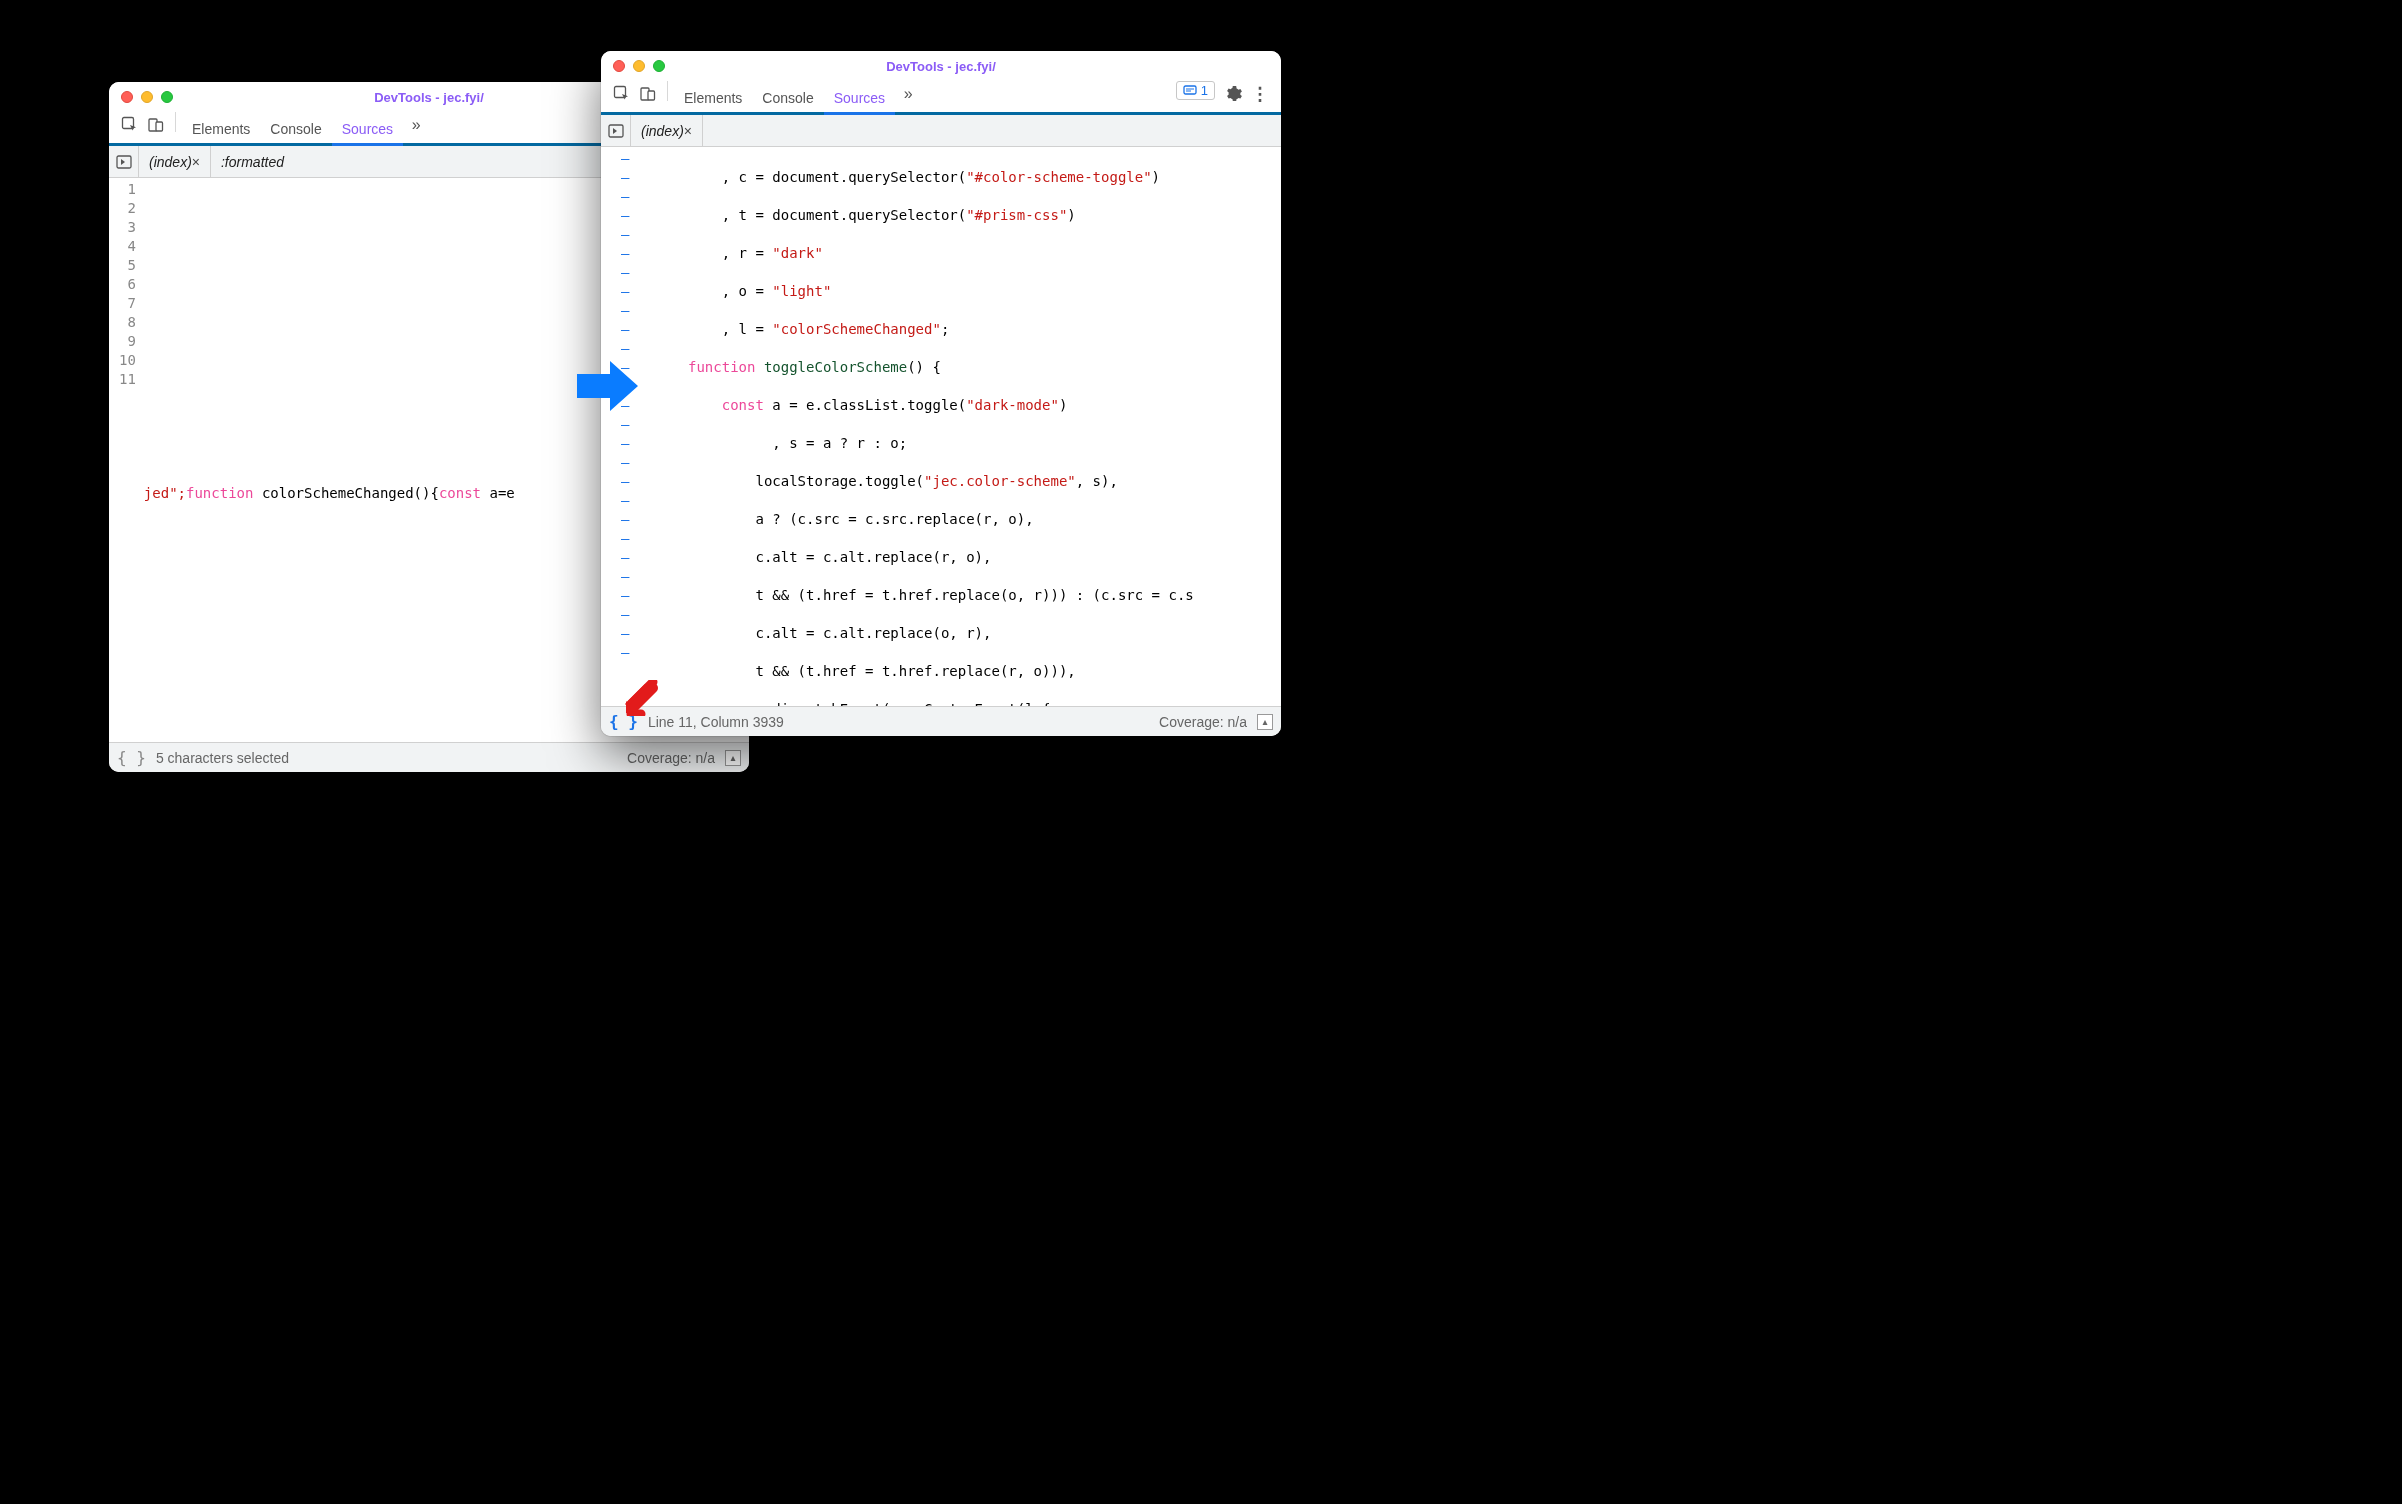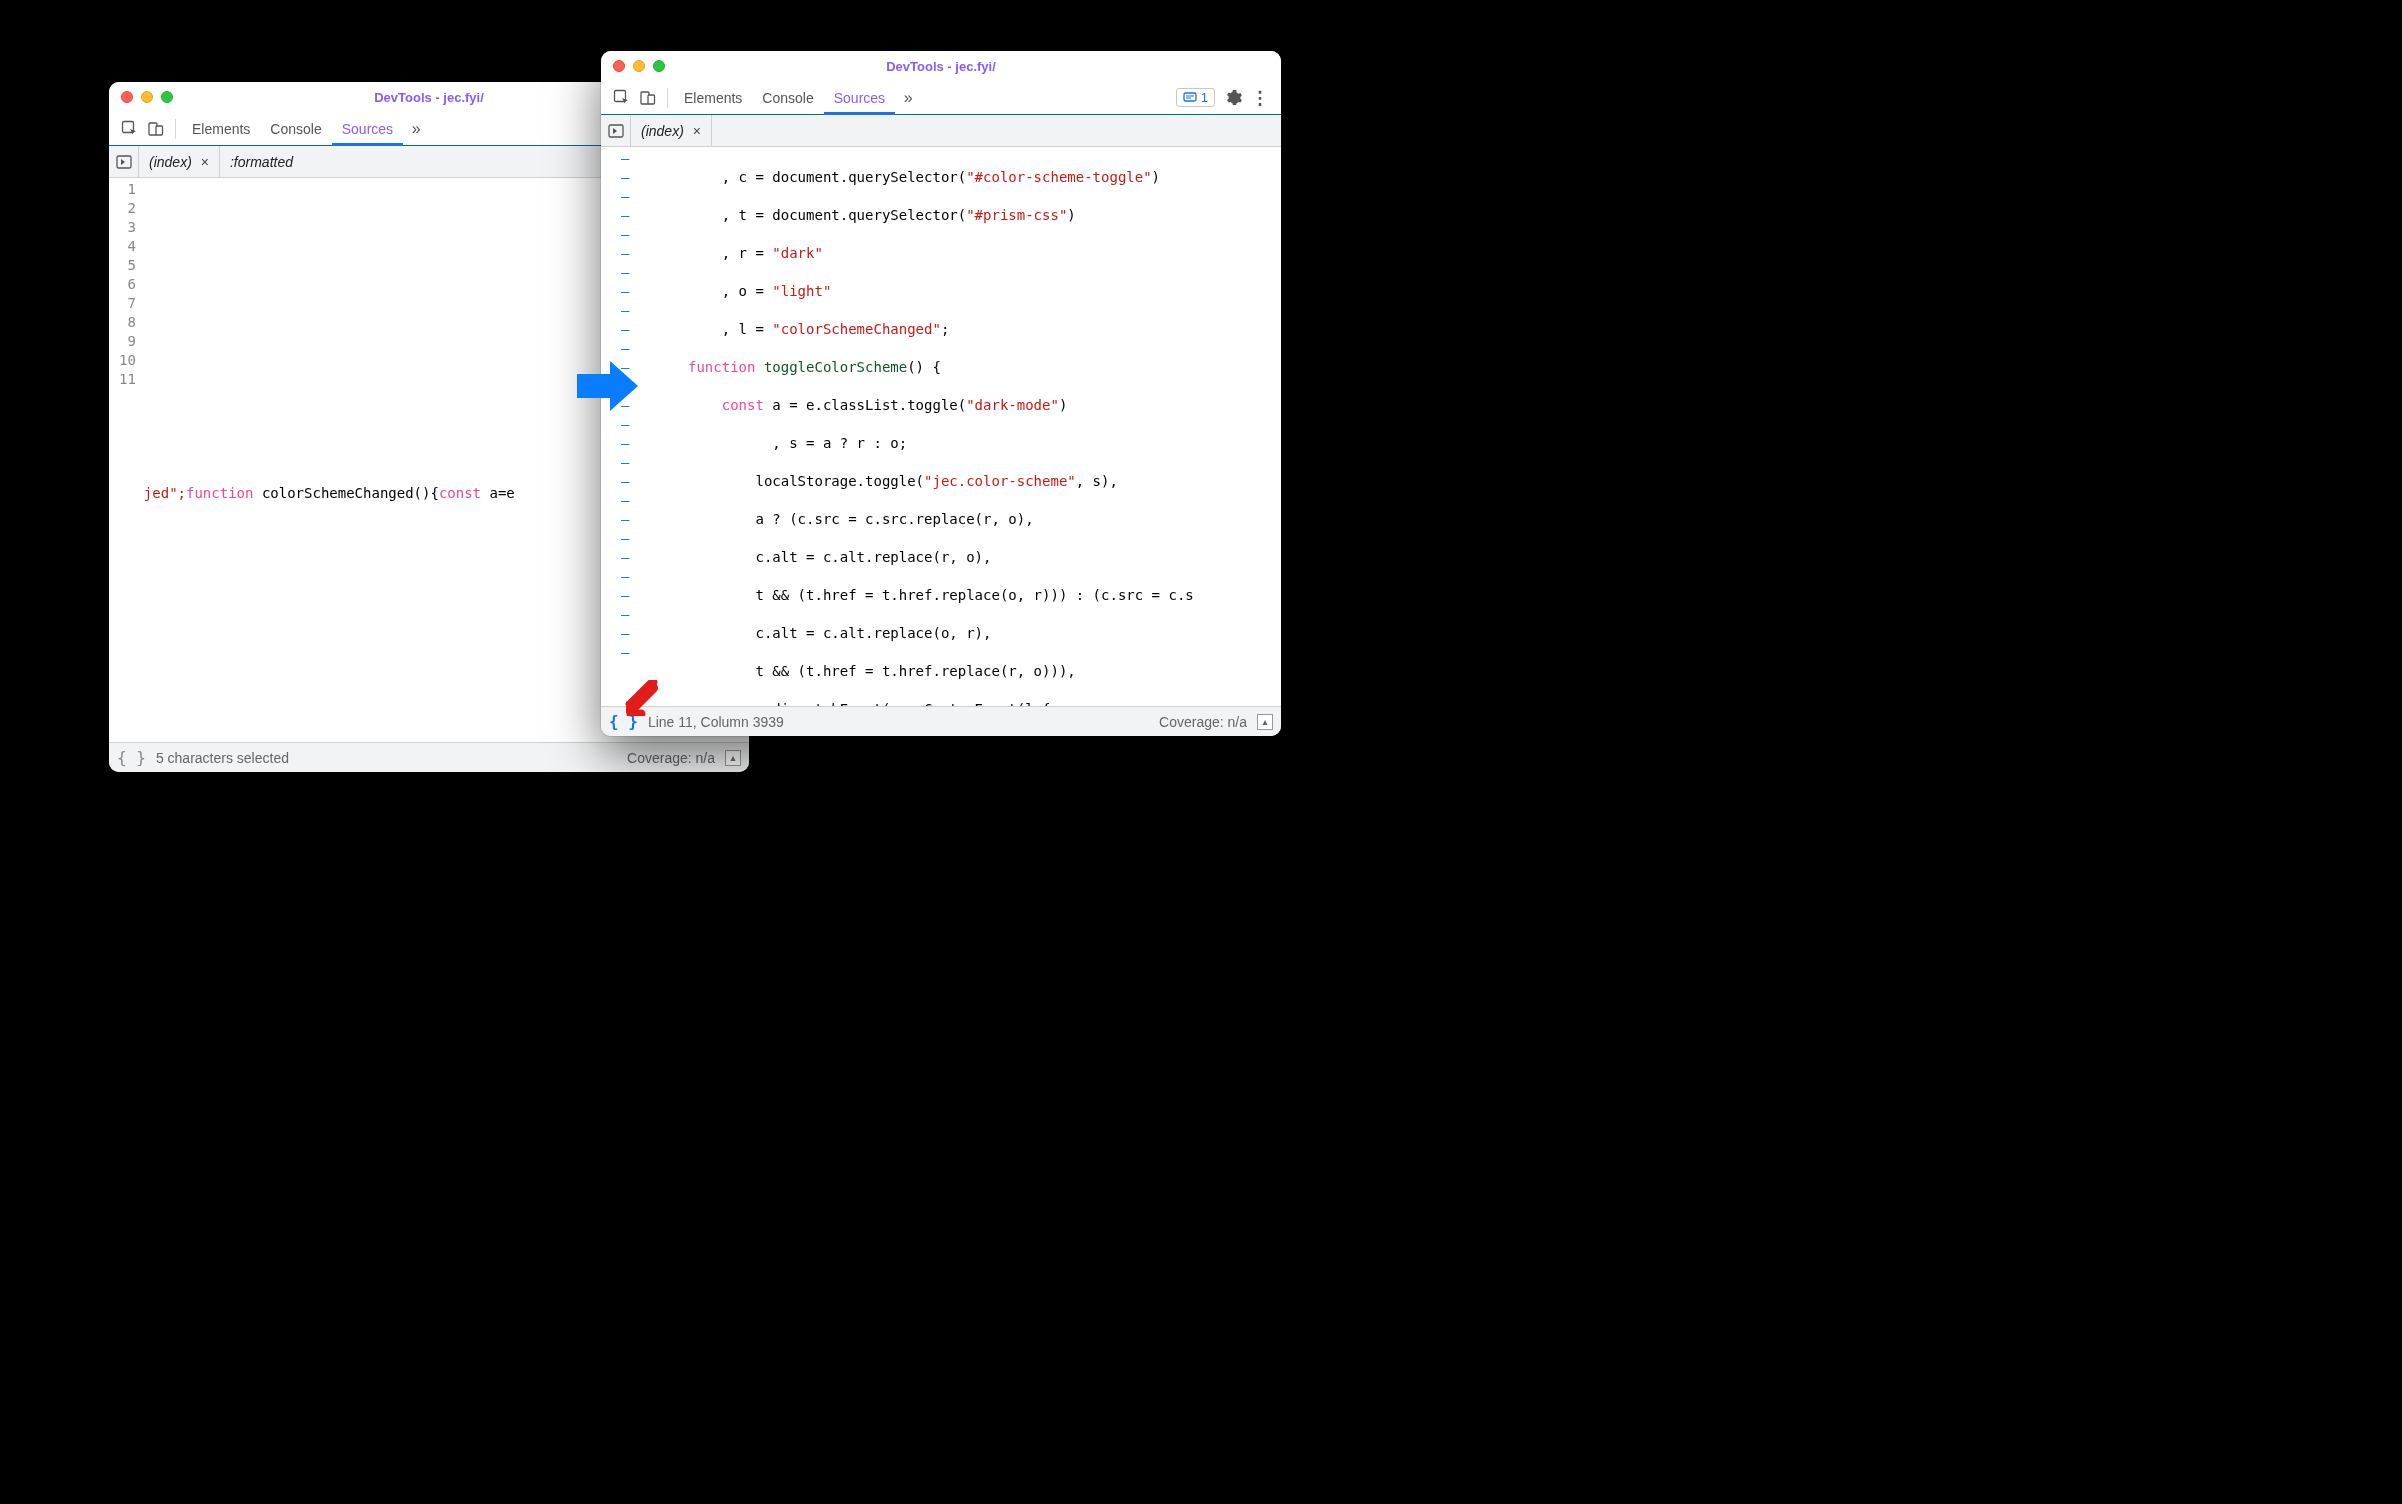--- a/index.html
+++ b/index.html
@@ -40,8 +40,8 @@
 
   .toolbar {
     height: 34px;
-    display: flex; align-items: center;
-    border-bottom: 1px solid #0369a1;
+    display: flex; align-items: flex-start;
+    border-bottom: 3px solid #0369a1;
     background: #fff;
     padding: 0 8px;
   }

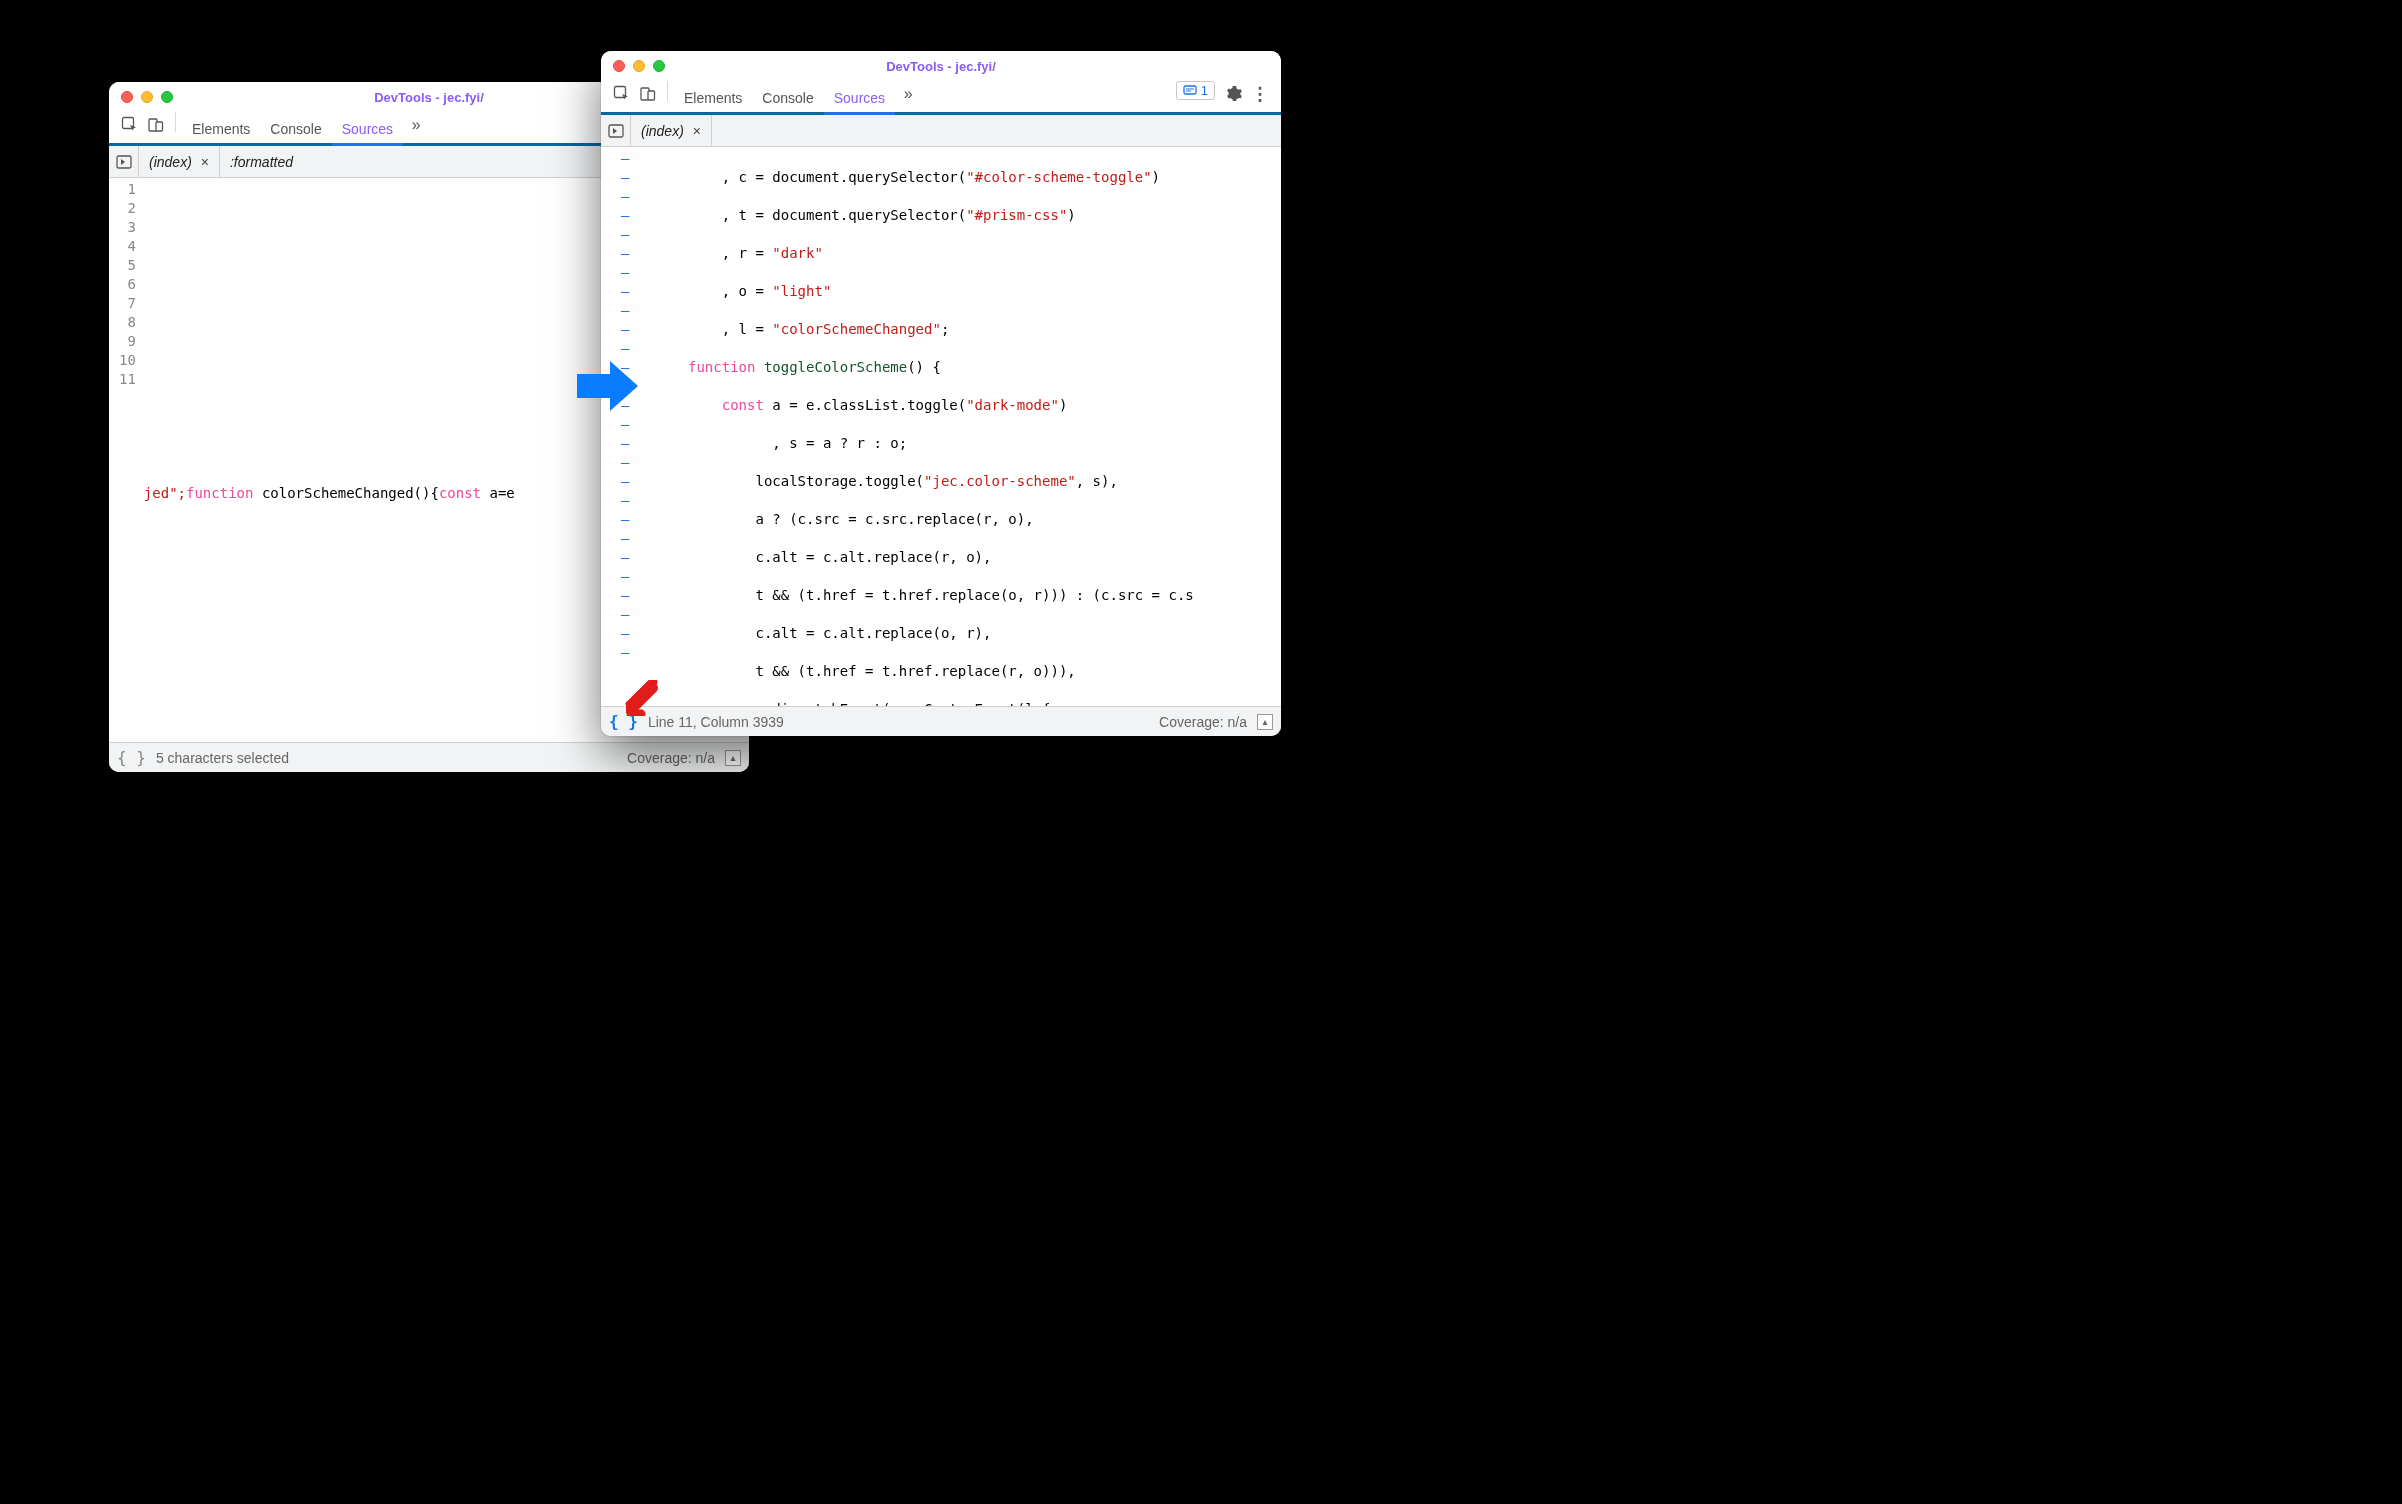--- a/index.html
+++ b/index.html
@@ -77,7 +77,7 @@
     border-right: 1px solid #d0d0d0; color: #555;
   }
   .fileTab {
-    display: flex; align-items: center; gap: 9px;
+    display: flex; align-items: center; gap: 0;
     padding: 0 10px; font-size: 14px; color: #222;
     background: #f1f3f4; border-right: 1px solid #d0d0d0;
     font-style: italic;

